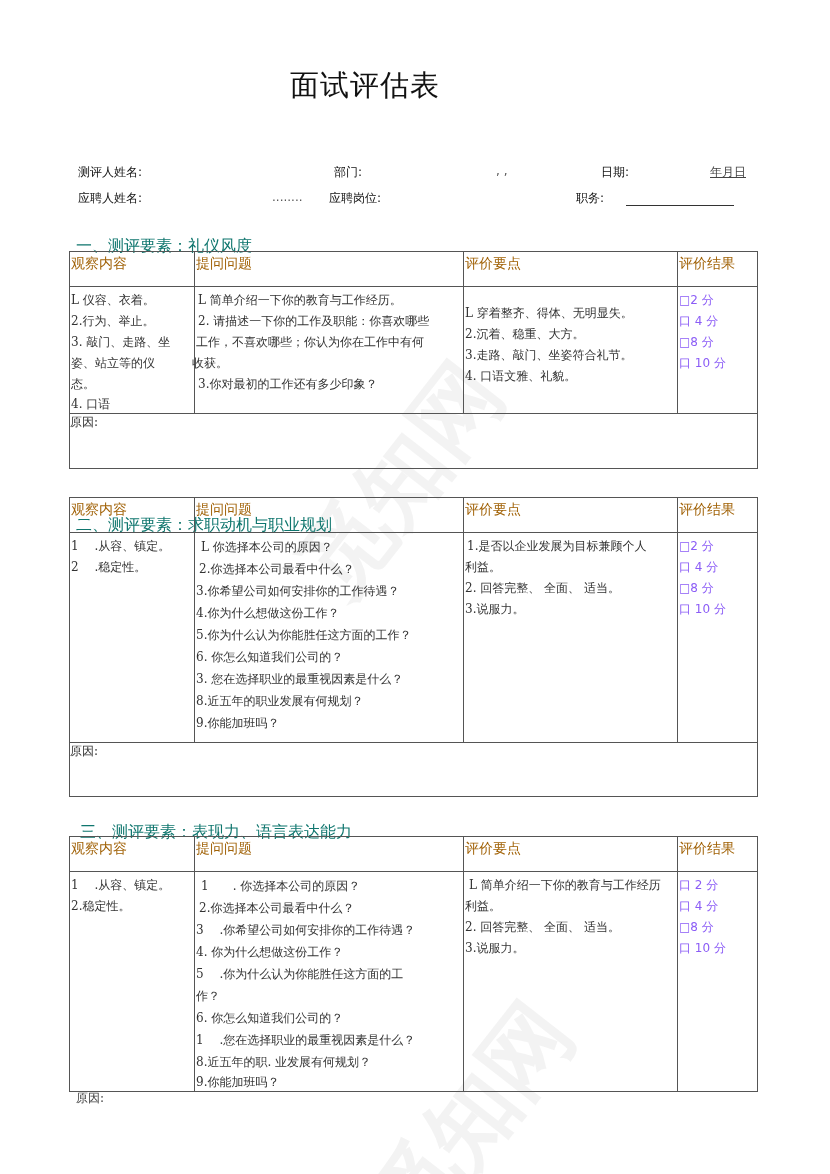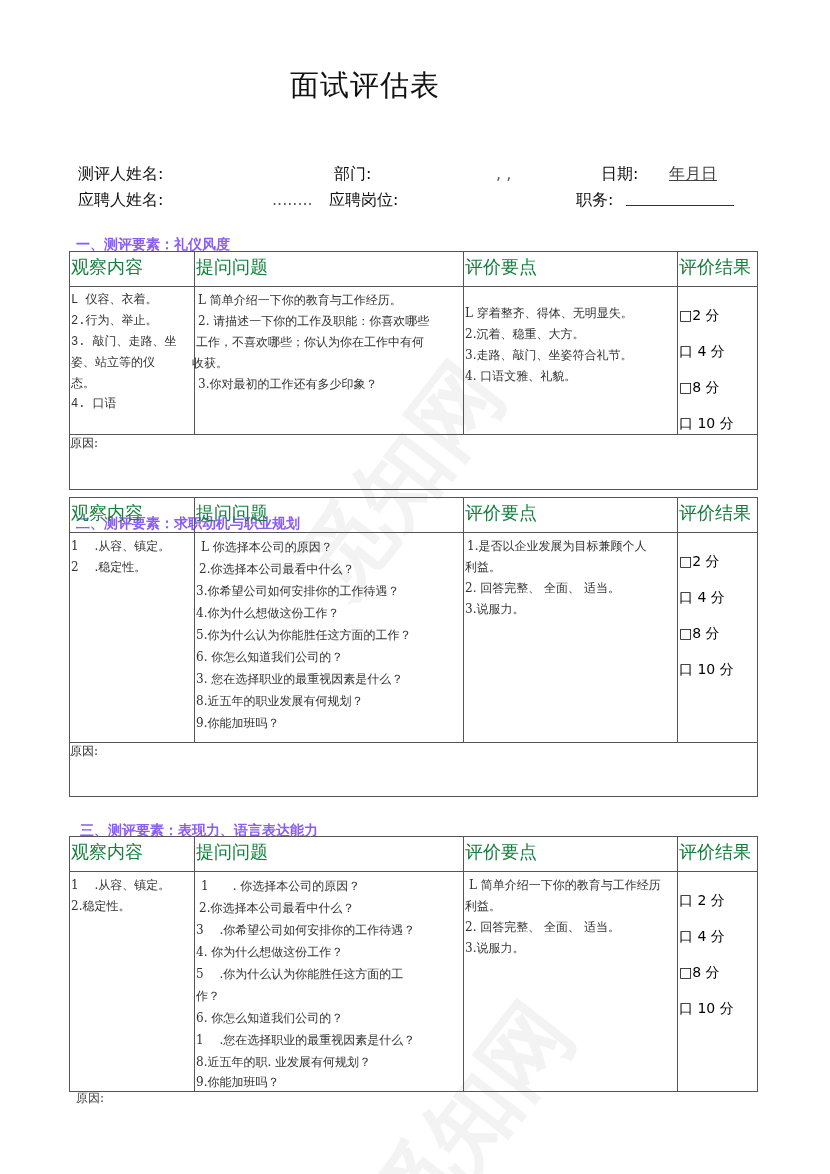--- a/index.html
+++ b/index.html
@@ -12,7 +12,7 @@
     position: absolute; left: 0; top: 66px; width: 730px; text-align: center;
     font-family: "DejaVu Serif", serif; font-size: 29px; color: #111; letter-spacing: 1px;
   }
-  .meta { position: absolute; font-family: "DejaVu Sans", sans-serif; font-size: 16px; color: #111; }
+  .meta { position: absolute; font-family: "DejaVu Sans", sans-serif; font-size: 12px; color: #111; }
   .meta.underline { text-decoration: underline; color: #444; }
   .meta-line { position: absolute; border-bottom: 1px solid #333; height: 0; }
   .section-title {

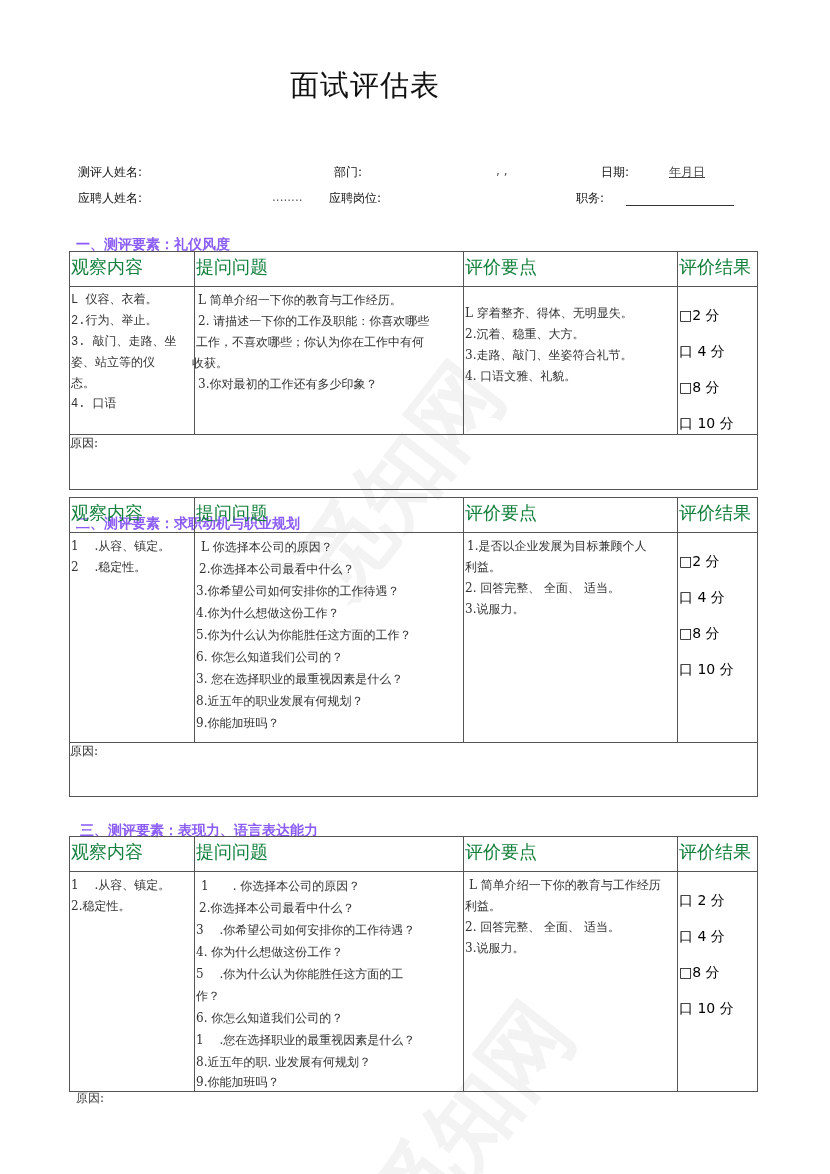--- a/index.html
+++ b/index.html
@@ -13,7 +13,7 @@
     font-family: "DejaVu Serif", serif; font-size: 29px; color: #111; letter-spacing: 1px;
   }
   .meta { position: absolute; font-family: "DejaVu Sans", sans-serif; font-size: 12px; color: #111; }
-  .meta.underline { text-decoration: underline; color: #444; }
+  .meta.underline { text-decoration: underline; color: #444; margin-left: 41px; }
   .meta-line { position: absolute; border-bottom: 1px solid #333; height: 0; }
   .section-title {
     position: absolute; left: 76px; font-family: "DejaVu Sans", sans-serif;

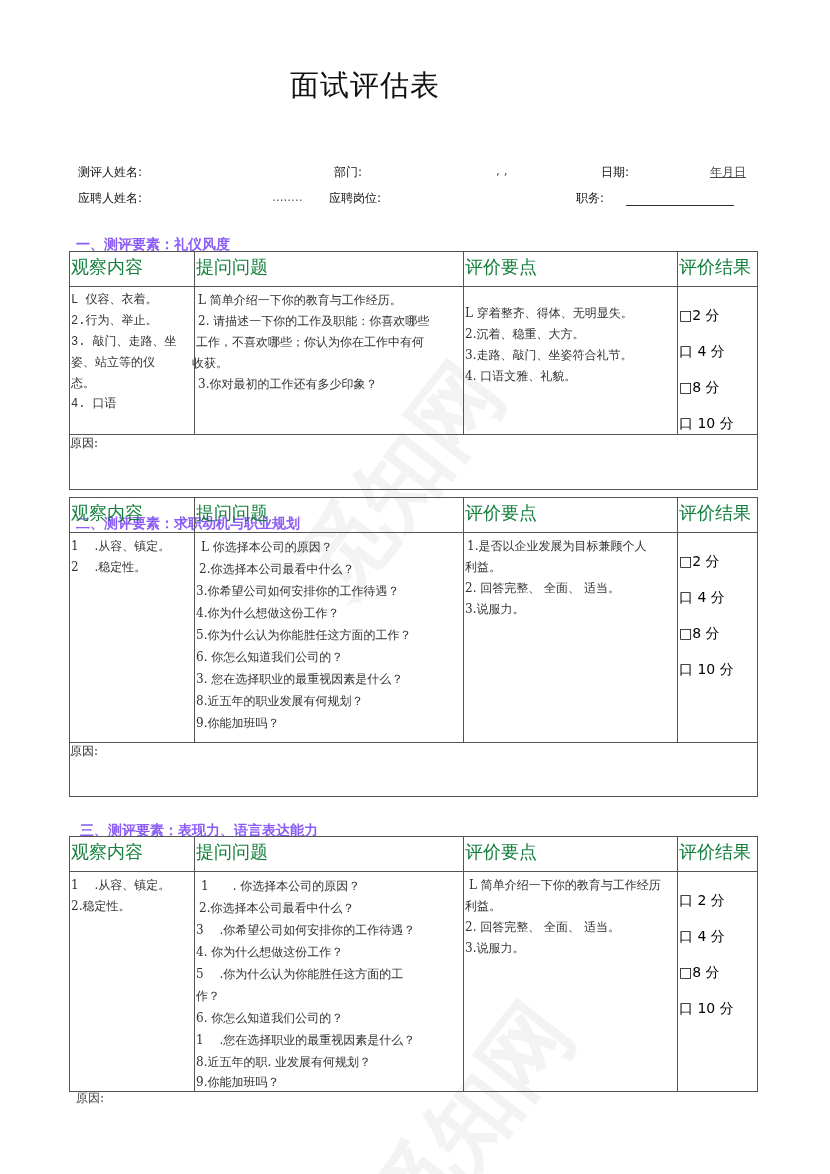--- a/index.html
+++ b/index.html
@@ -17,7 +17,7 @@
   .meta-line { position: absolute; border-bottom: 1px solid #333; height: 0; }
   .section-title {
     position: absolute; left: 76px; font-family: "DejaVu Sans", sans-serif;
-    font-size: 14px; color: #8b5cf6; font-weight: bold;
+    font-size: 16px; color: #0f766e;
   }
   table.eval {
     position: absolute; left: 69px; width: 688px; border-collapse: collapse;

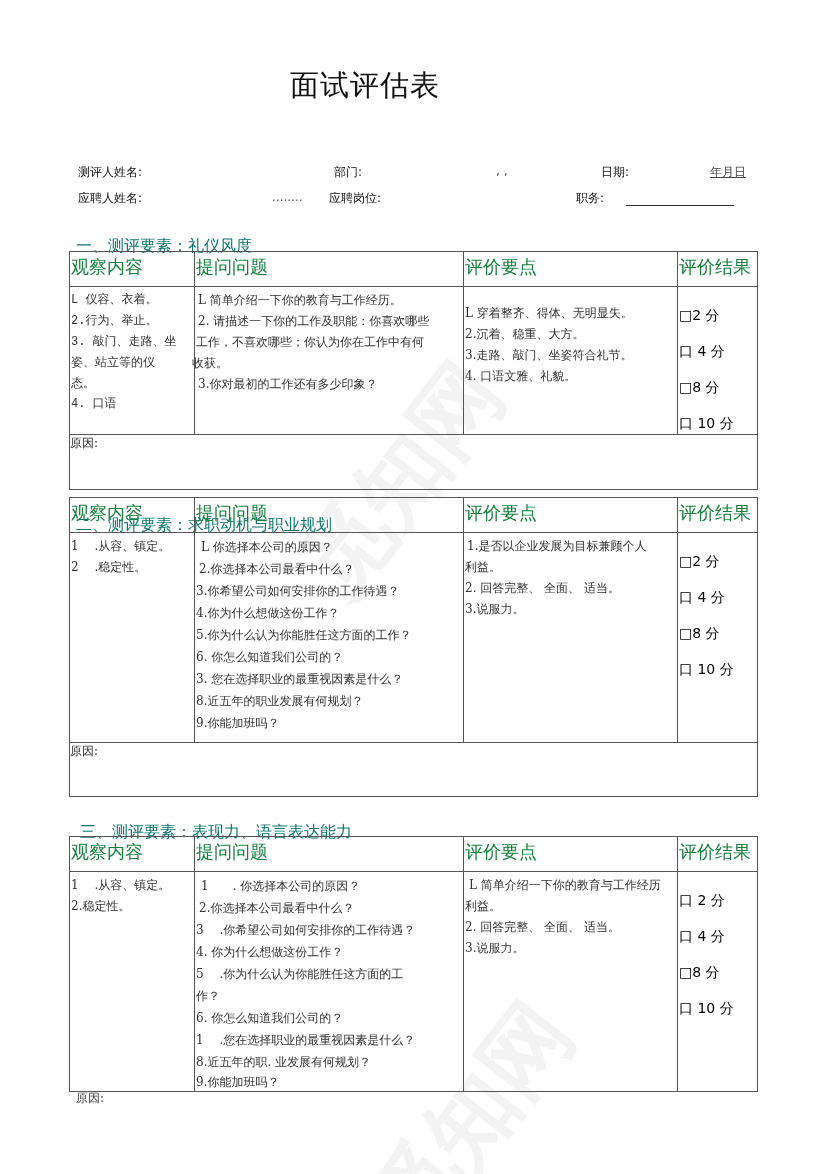--- a/index.html
+++ b/index.html
@@ -26,7 +26,7 @@
   table.eval td {
     border: 1px solid #555; vertical-align: top; padding: 0; color: #333;
   }
-  table.eval td.hdr { height: 31px; padding: 3px 2px 0 1px; font-size: 18px; color: #15803d; }
+  table.eval td.hdr { height: 31px; padding: 3px 2px 0 1px; font-size: 14px; color: #a16207; }
   .line { display: block; line-height: 21px; white-space: nowrap; }
   .line.tight { line-height: 22px; }
   .score { font-family: "DejaVu Sans", sans-serif; font-size: 14px; color: #000000; line-height: 21px; display: block; margin-top: 15px; }

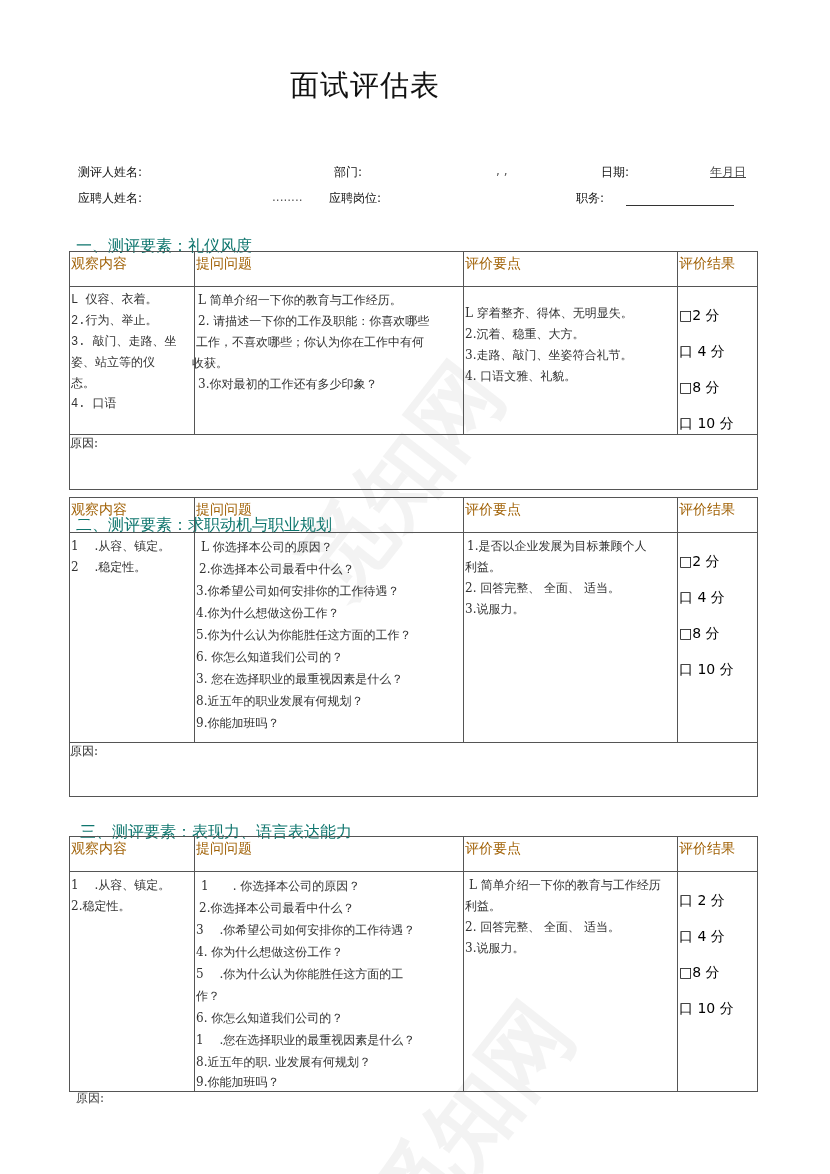--- a/index.html
+++ b/index.html
@@ -74,7 +74,7 @@
     <td class="hdr">评价结果</td>
   </tr>
   <tr style="height:126px;">
-    <td style="padding:3px 1px 0 1px;font-family:Liberation Mono, monospace;">
+    <td style="padding:3px 1px 0 1px;">
       <span class="line">L 仪容、衣着。</span>
       <span class="line">2.行为、举止。</span>
       <span class="line">3. 敲门、走路、坐</span>

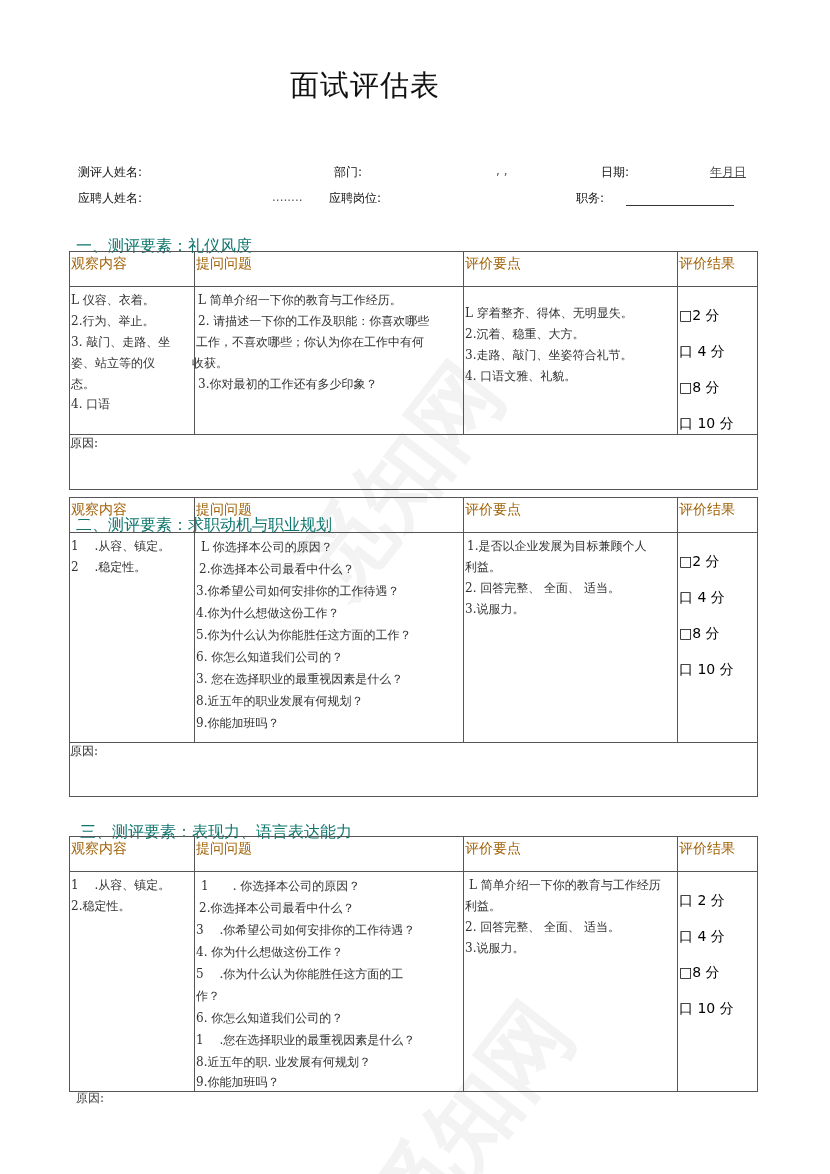--- a/index.html
+++ b/index.html
@@ -29,7 +29,7 @@
   table.eval td.hdr { height: 31px; padding: 3px 2px 0 1px; font-size: 14px; color: #a16207; }
   .line { display: block; line-height: 21px; white-space: nowrap; }
   .line.tight { line-height: 22px; }
-  .score { font-family: "DejaVu Sans", sans-serif; font-size: 14px; color: #000000; line-height: 21px; display: block; margin-top: 15px; }
+  .score { font-family: "DejaVu Sans", sans-serif; font-size: 12px; color: #8b5cf6; line-height: 21px; display: block; }
   .reason { padding: 3px 2px; font-size: 12px; color: #444; }
   .reason-outside { position: absolute; left: 76px; top: 1090px; font-size: 12px; color: #444; }
   .wm {

